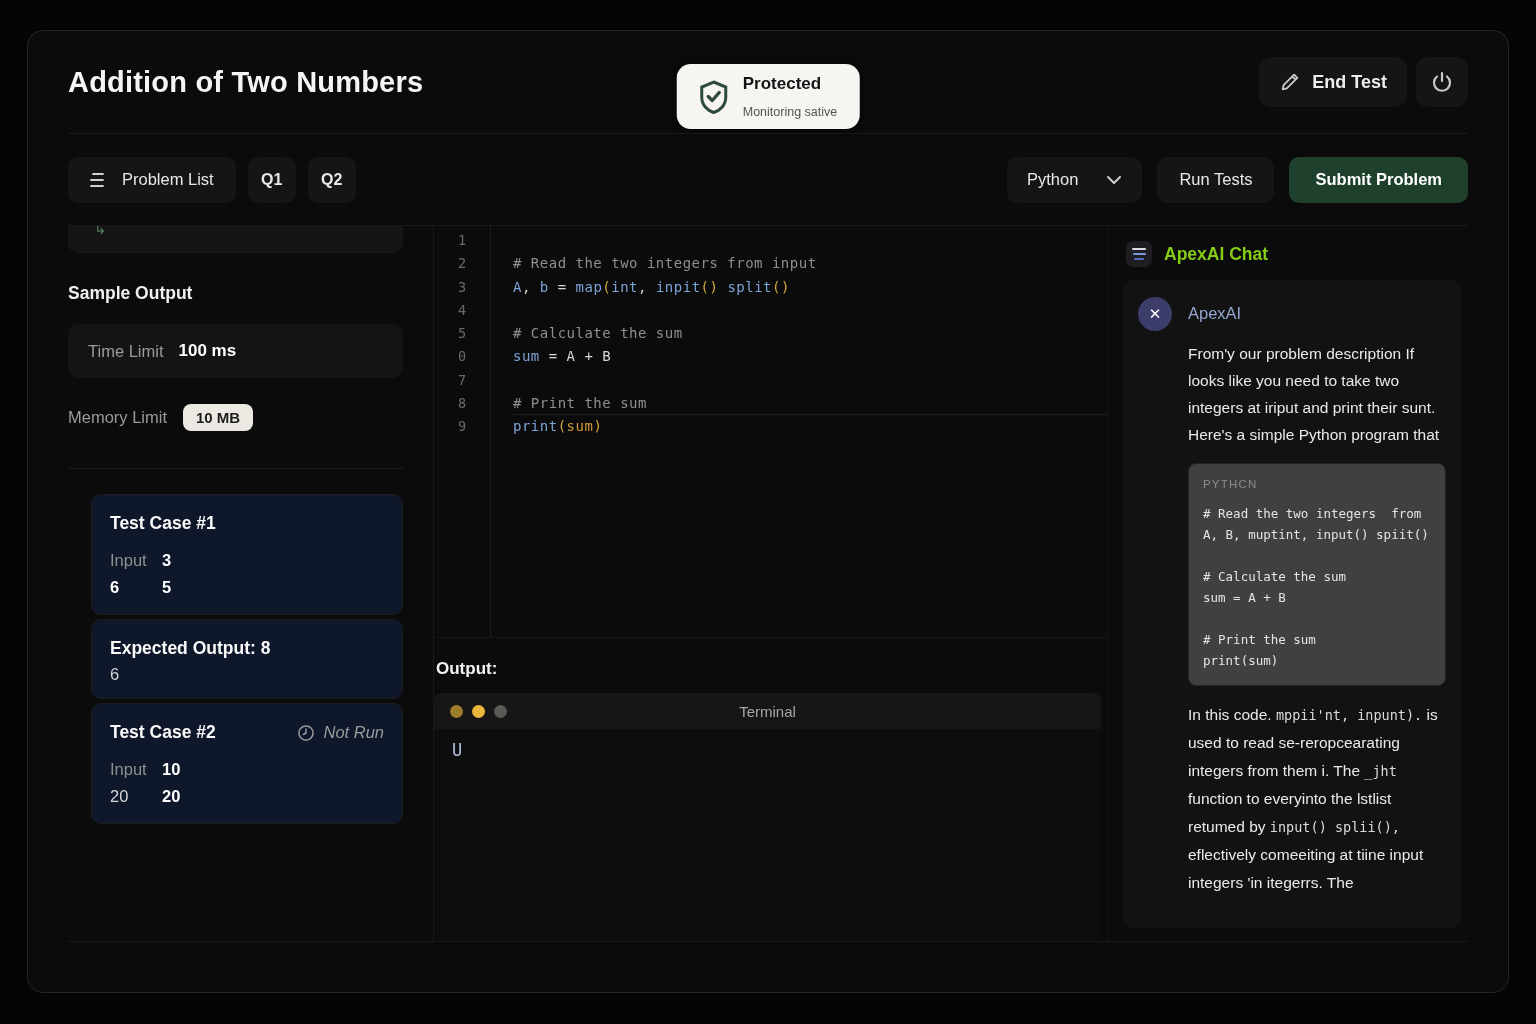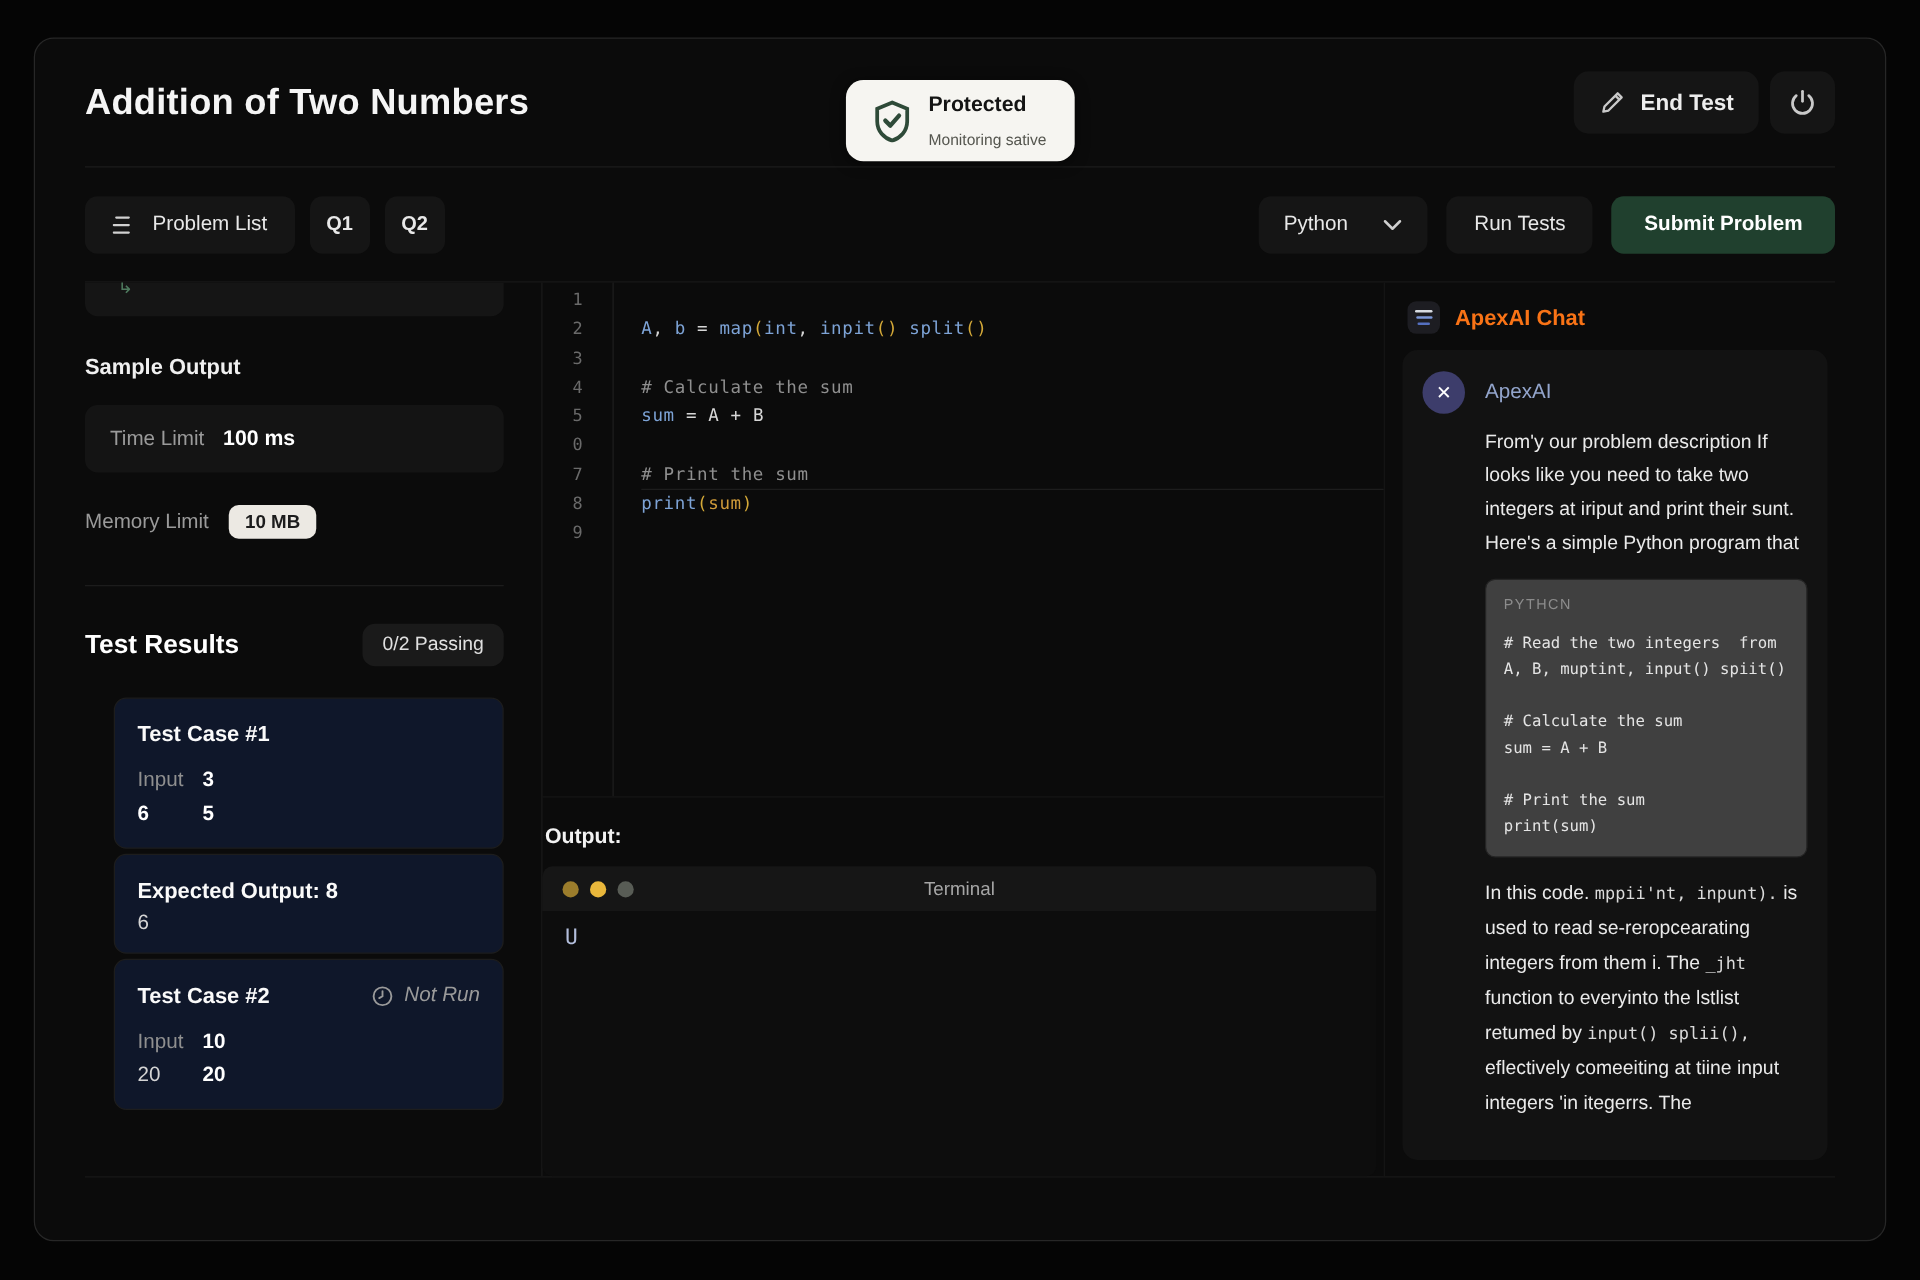--- a/index.html
+++ b/index.html
@@ -238,6 +238,7 @@
           </div>
         <div class="code-area" id="code-area">
             <div class="code-line"></div>
+            <div class="code-line"><span class="c"># Read the two integers from input</span></div>
             <div class="code-line"><span class="b">A</span><span class="p">, </span><span class="b">b</span><span class="p"> = </span><span class="b">map</span><span class="y">(</span><span class="b">int</span><span class="p">, </span><span class="b">inpit</span><span class="y">()</span><span class="p"> </span><span class="b">split</span><span class="y">()</span></div>
             <div class="code-line"></div>
             <div class="code-line"><span class="c"># Calculate the sum</span></div>

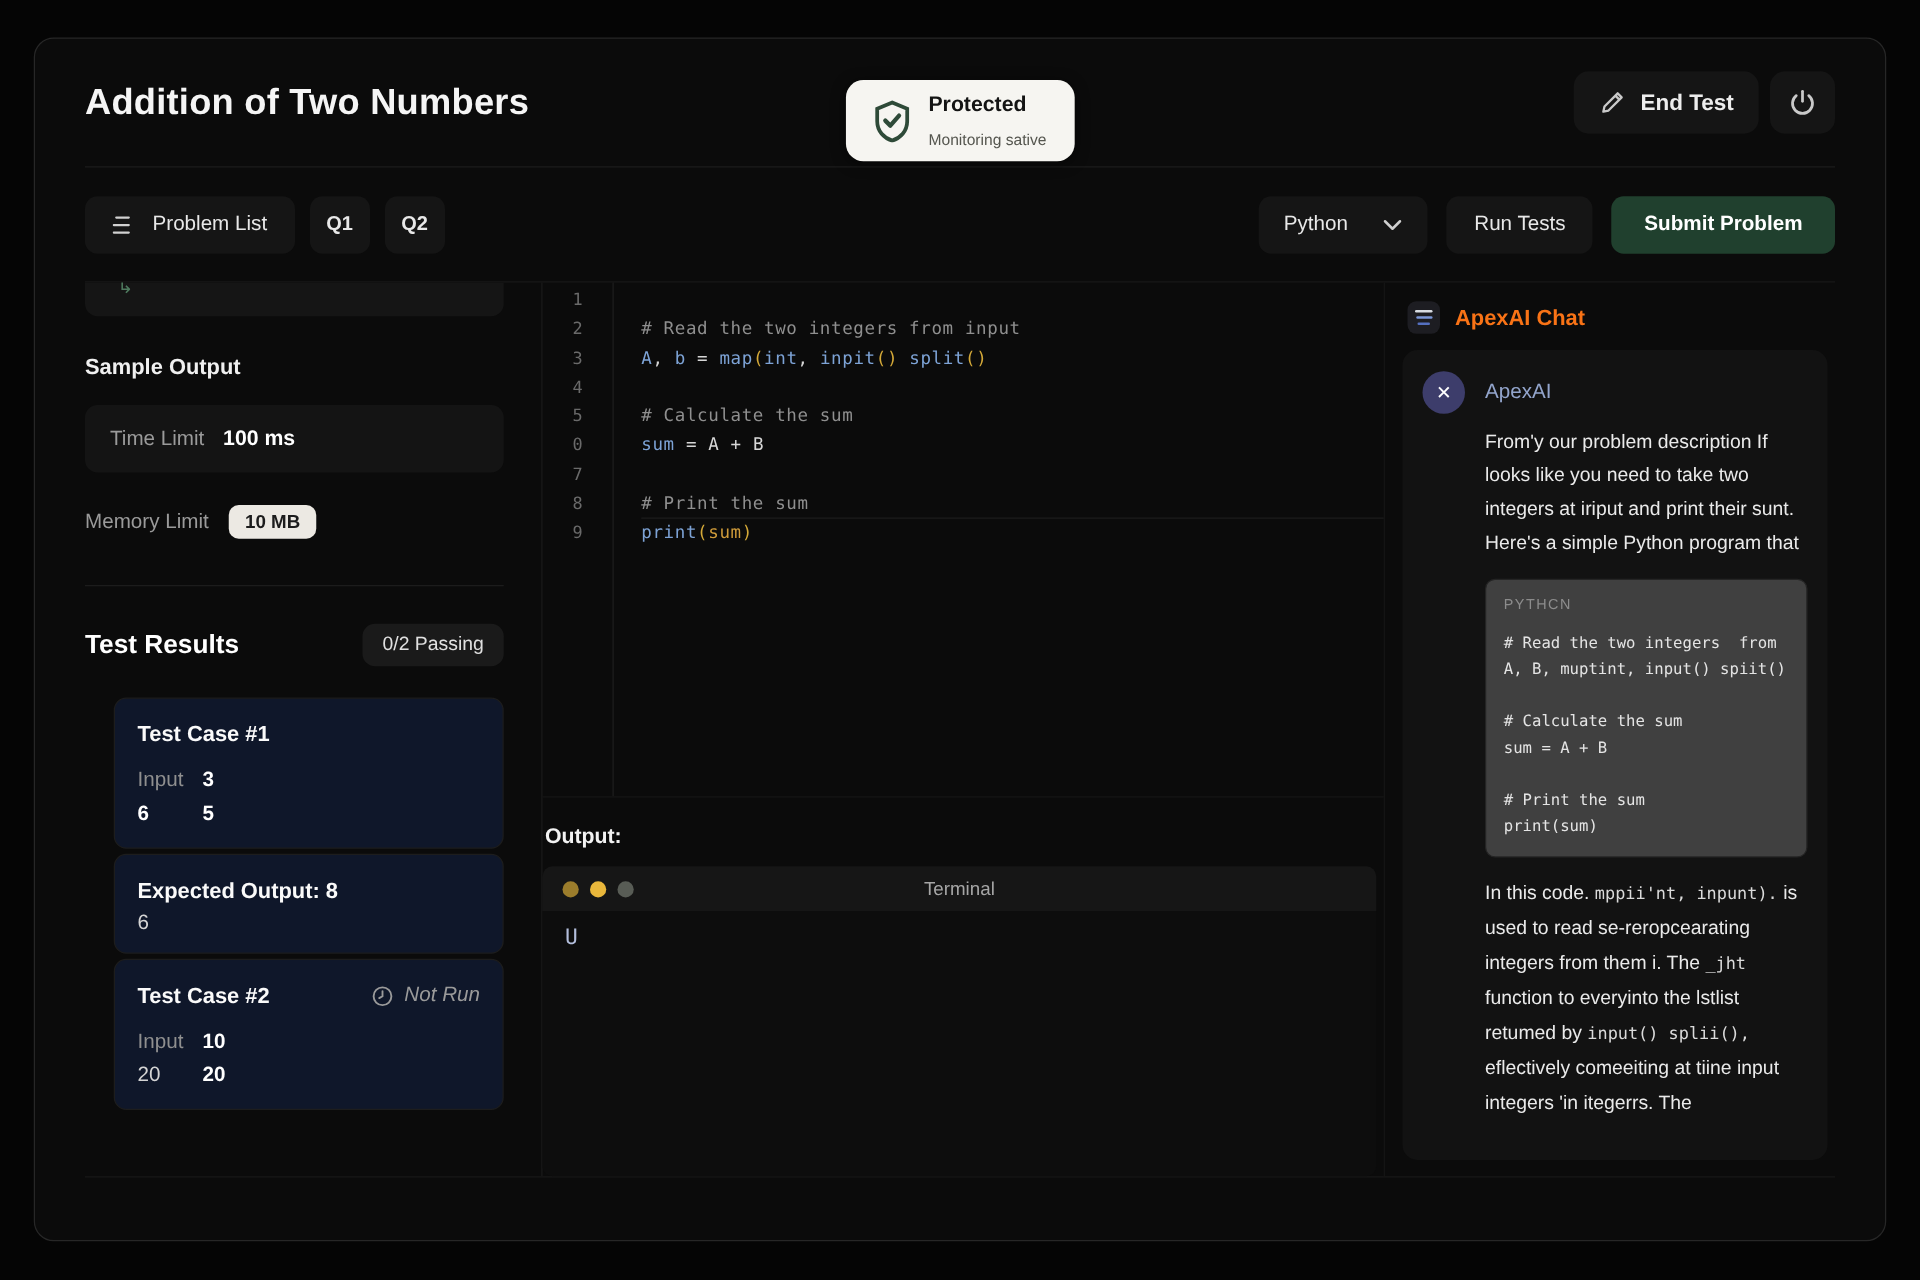--- a/index.html
+++ b/index.html
@@ -77,7 +77,7 @@
   
   .chat-col { padding-left:14px; border-left:1px solid #141414; display:flex; flex-direction:column; }
   .chat-header { margin:15px 0 13px 4px; display:flex; align-items:center; gap:12px; }
-  .chat-header-title { font-size:17.5px; font-weight:800; color:#f97316; }
+  .chat-header-title { font-size:17.5px; font-weight:800; color:#84cc16; }
   .chat-icon { width:26px; height:26px; border-radius:7px; background:#1d1d22; display:flex; flex-direction:column; justify-content:center; align-items:center; gap:3px; }
   .chat-icon i { display:block; height:2px; border-radius:1px; }
   .chat-icon i:nth-child(1){ width:14px; background:#d8dce2; }

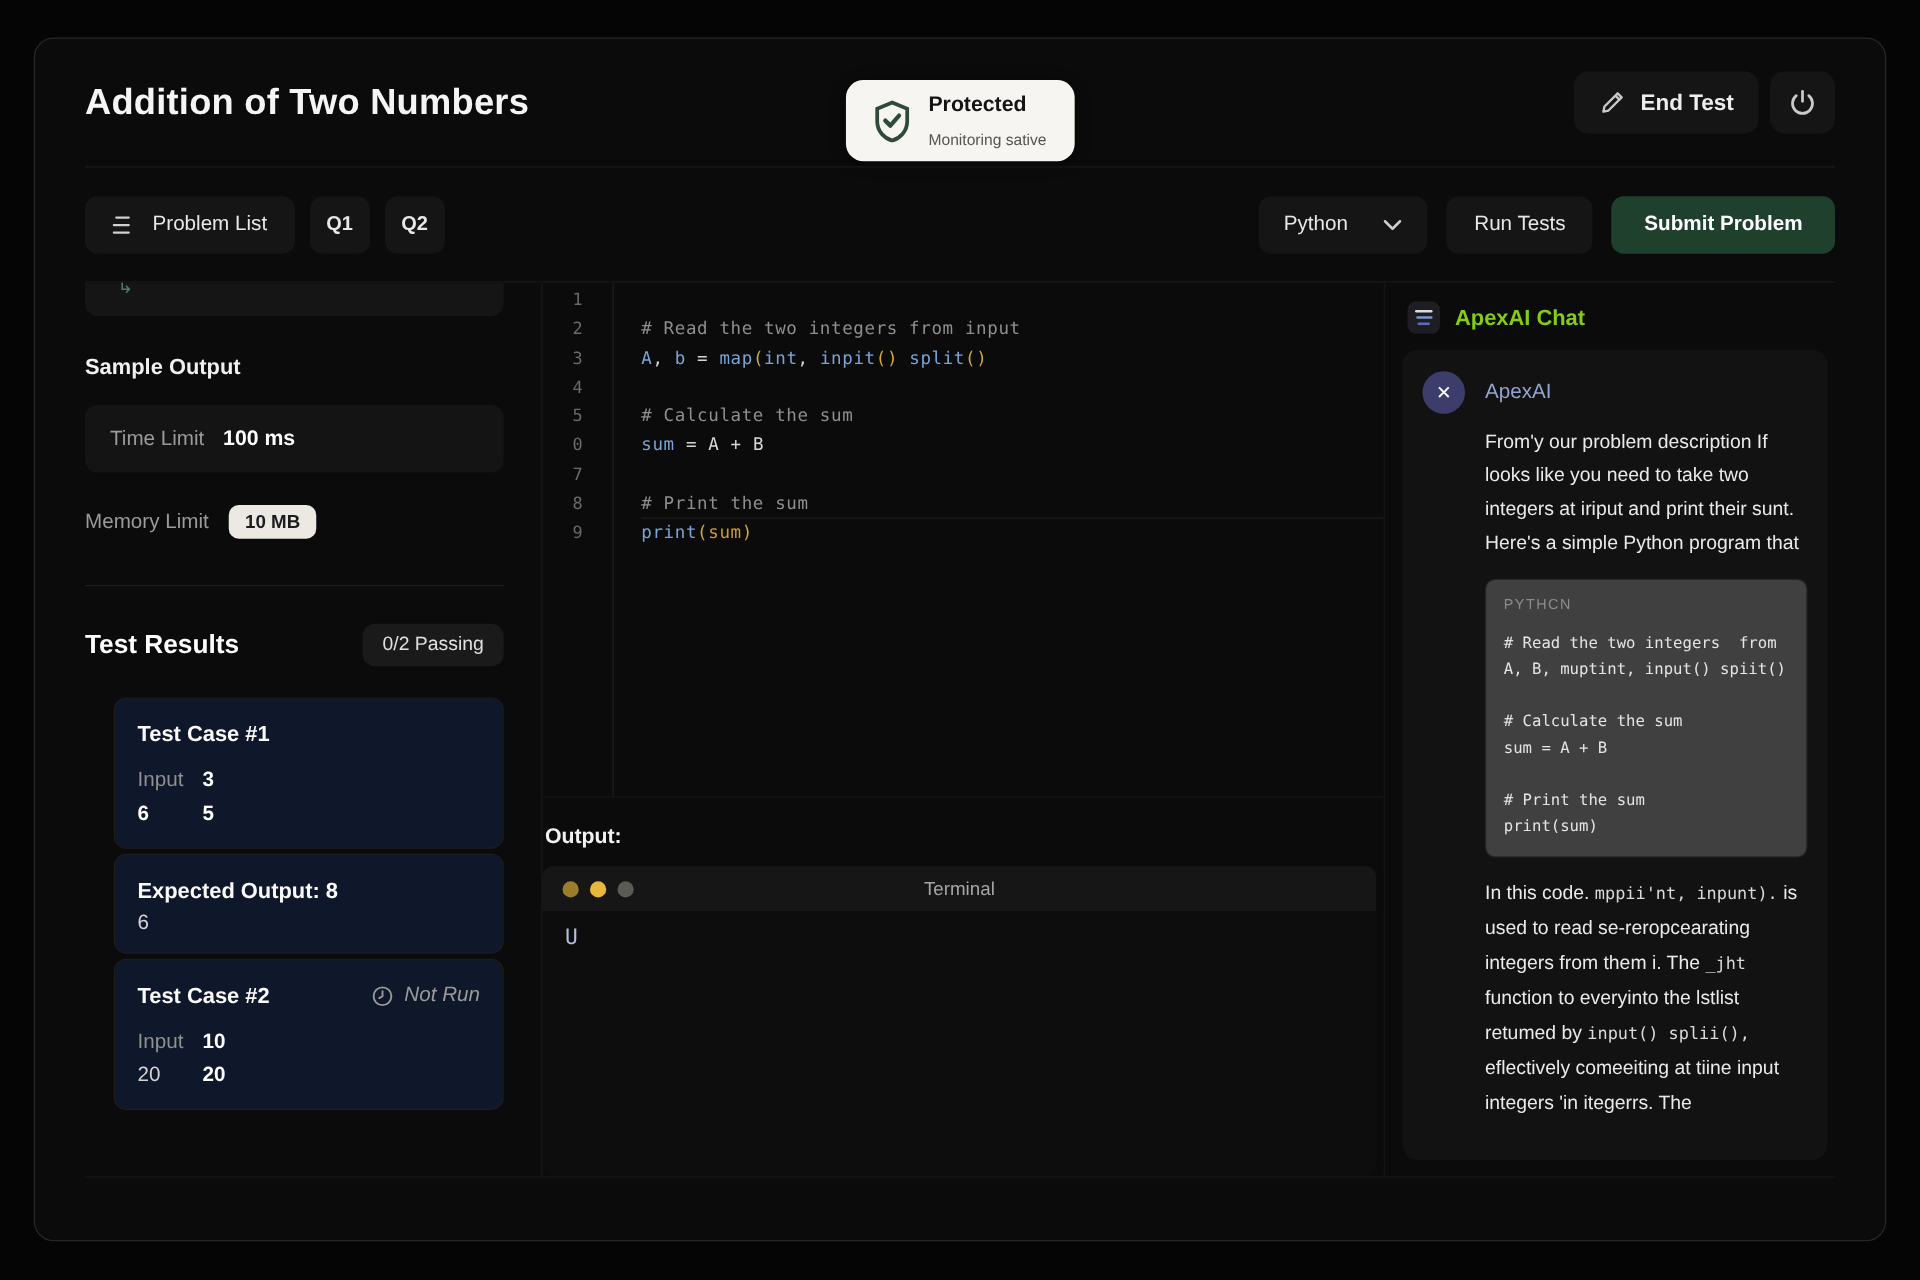--- a/index.html
+++ b/index.html
@@ -179,10 +179,6 @@
       </div>
       <div class="side-divider"></div>
 
-      <div class="results-row">
-        <span class="results-h">Test Results</span>
-        <span class="passing-badge">0/2 Passing</span>
-      </div>
 
       <div class="tc-card first">
         <div class="tc-head">

